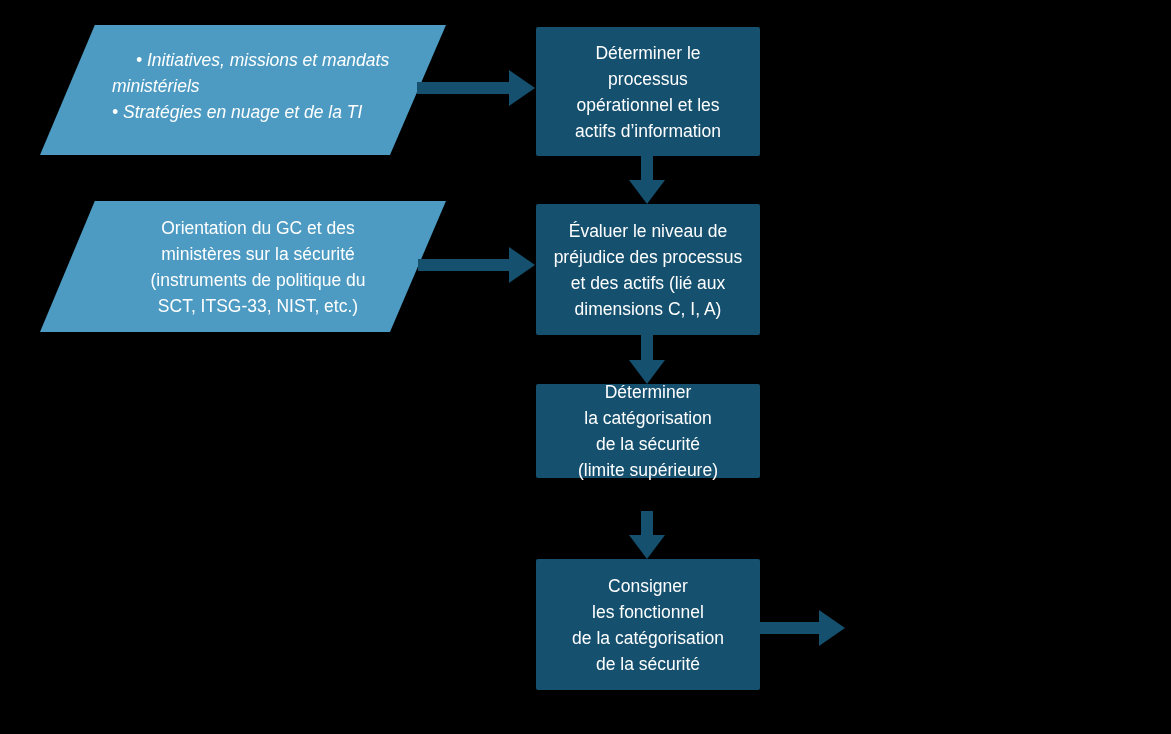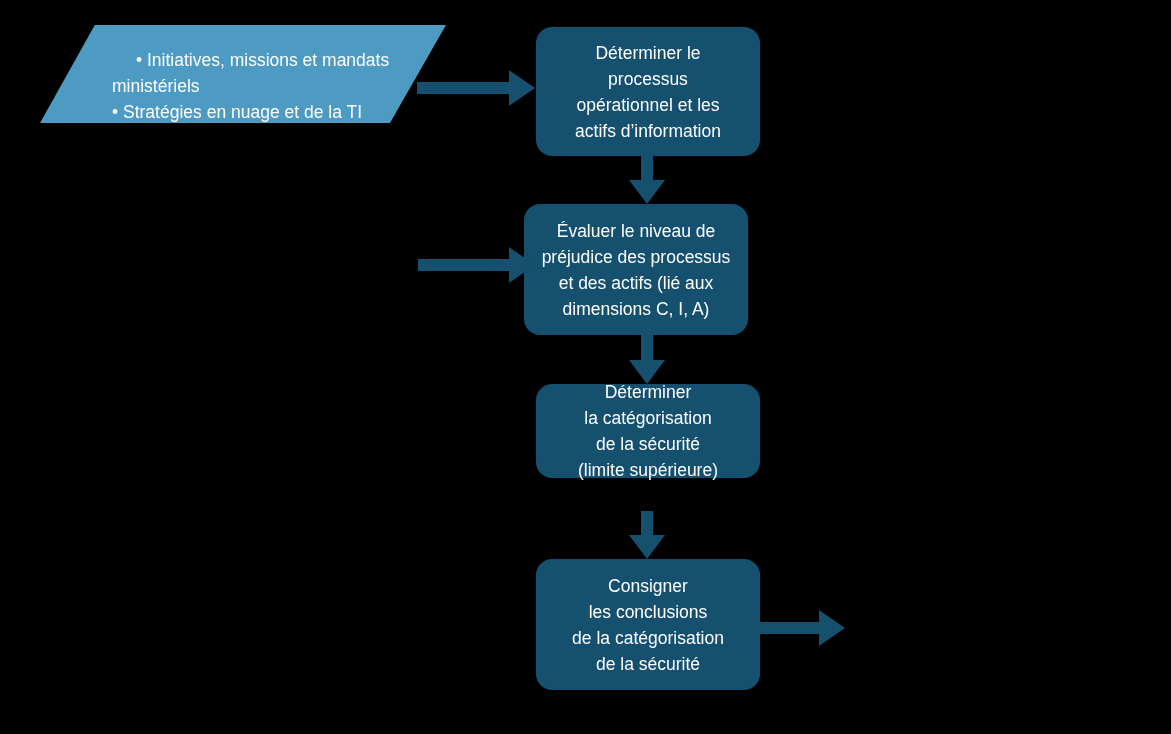--- a/index.html
+++ b/index.html
@@ -112,7 +112,7 @@
 
 <div class="canvas">
 
-  <div class="para" style="left:40px; top:25px; width:406px; height:98px;">
+  <div class="para" style="left:40px; top:25px; width:406px; height:130px;font-style:italic;">
     <div class="para-shape"></div>
     <div class="para-text bulleted node-text">• Initiatives, missions et mandats
 ministériels

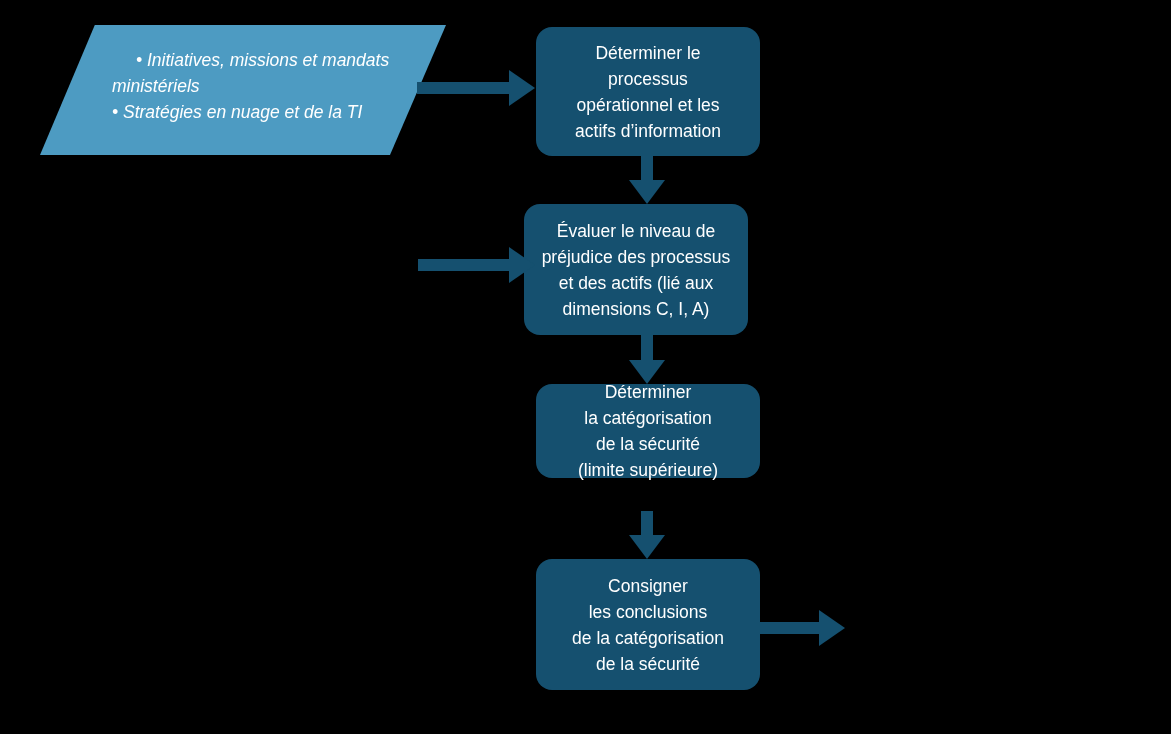--- a/index.html
+++ b/index.html
@@ -51,7 +51,7 @@
   .process {
     position: absolute;
     background: var(--process-fill, #15506F);
-    border-radius: 16px;
+    border-radius: 2px;
     display: flex;
     align-items: center;
     justify-content: center;

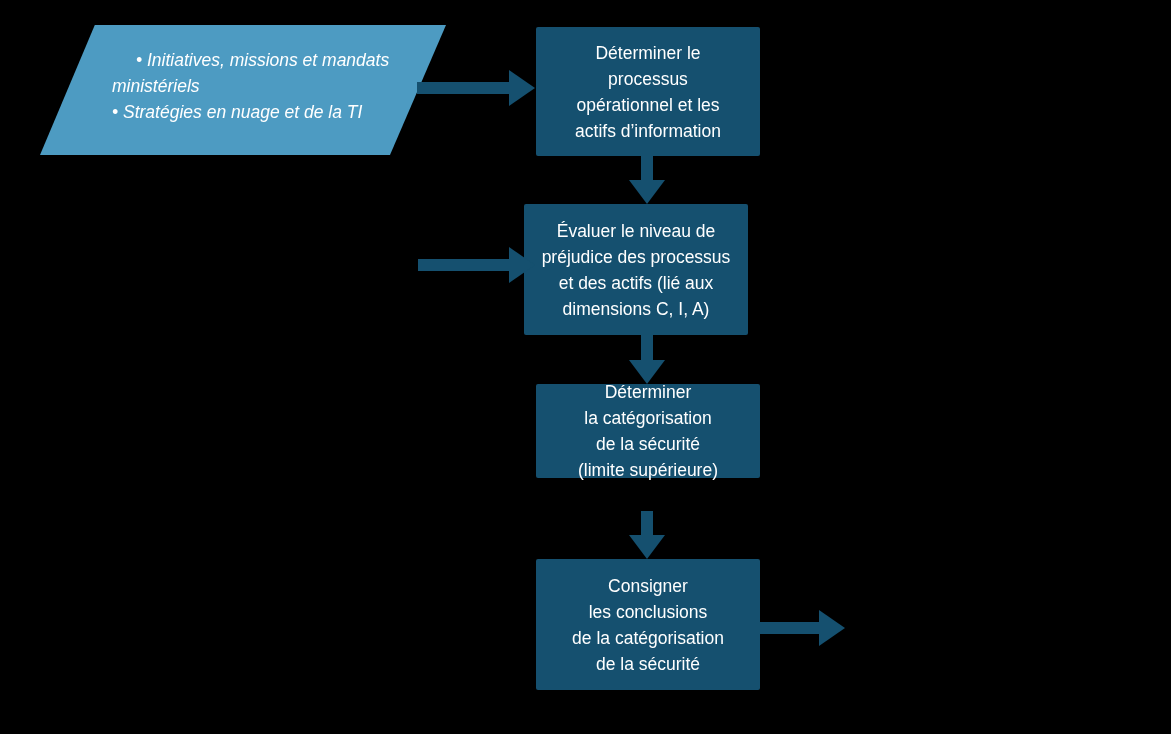--- a/index.html
+++ b/index.html
@@ -119,6 +119,13 @@
 • Stratégies en nuage et de la TI</div>
   </div>
 
+  <div class="para" style="left:40px; top:201px; width:406px; height:131px;">
+    <div class="para-shape"></div>
+    <div class="para-text centered node-text">Orientation du GC et des
+ministères sur la sécurité
+(instruments de politique du
+SCT, ITSG-33, NIST, etc.)</div>
+  </div>
 
   <div class="process" style="left:536px; top:27px; width:224px; height:129px;">
     <div class="node-text">Déterminer le

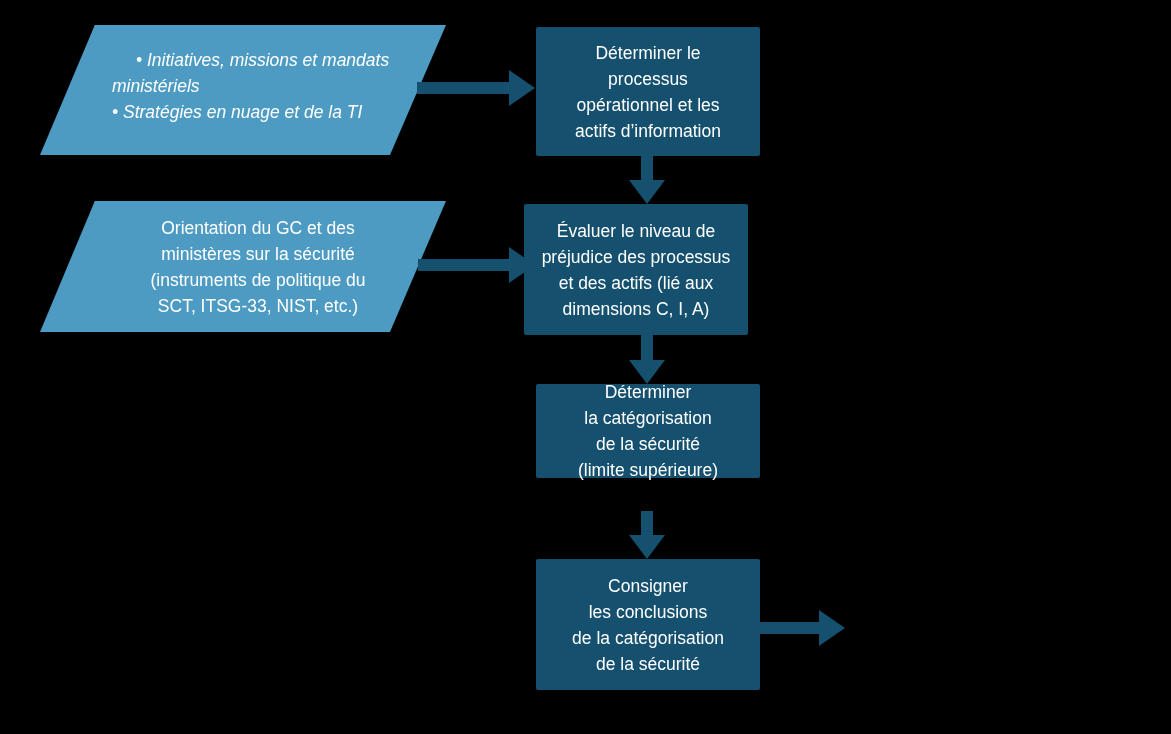--- a/index.html
+++ b/index.html
@@ -134,7 +134,7 @@
 actifs d’information</div>
   </div>
 
-  <div class="process" style="left:524px; top:204px; width:224px; height:131px;">
+  <div class="process" style="left:536px; top:204px; width:224px; height:131px;">
     <div class="node-text">Évaluer le niveau de
 préjudice des processus
 et des actifs (lié aux

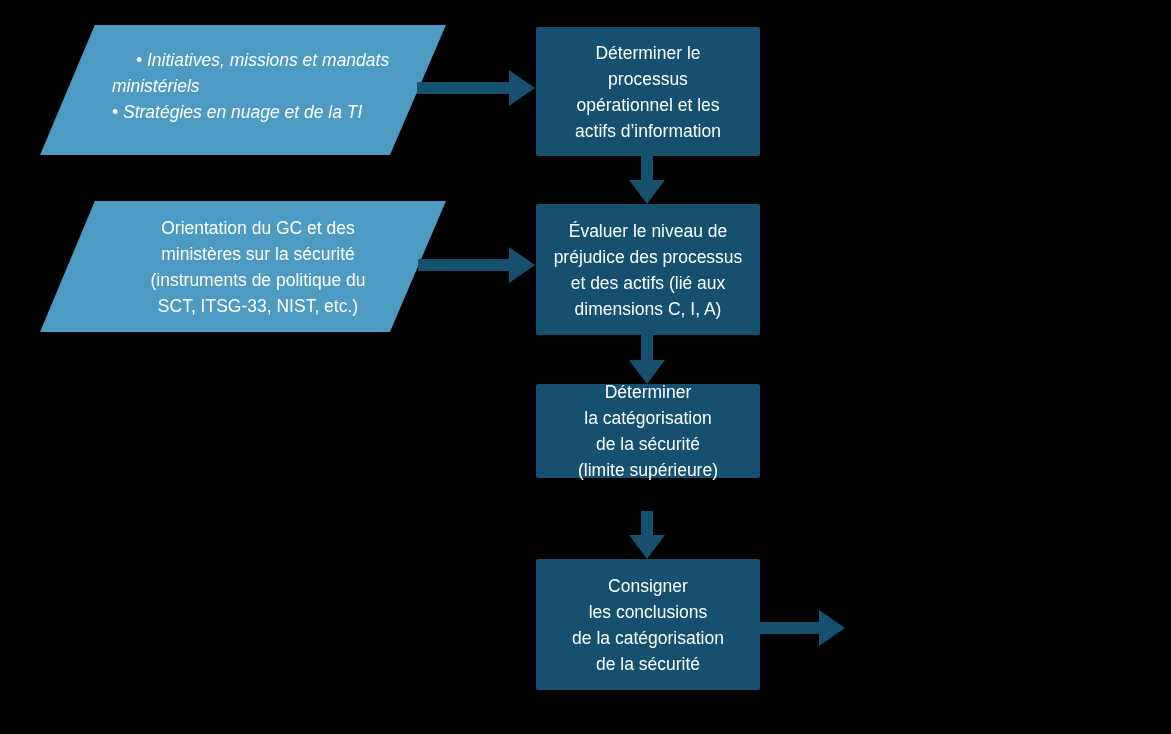--- a/index.html
+++ b/index.html
@@ -150,7 +150,7 @@
 
   <div class="process" style="left:536px; top:559px; width:224px; height:131px;">
     <div class="node-text">Consigner
-les conclusions
+les fonctionnel
 de la catégorisation
 de la sécurité</div>
   </div>

